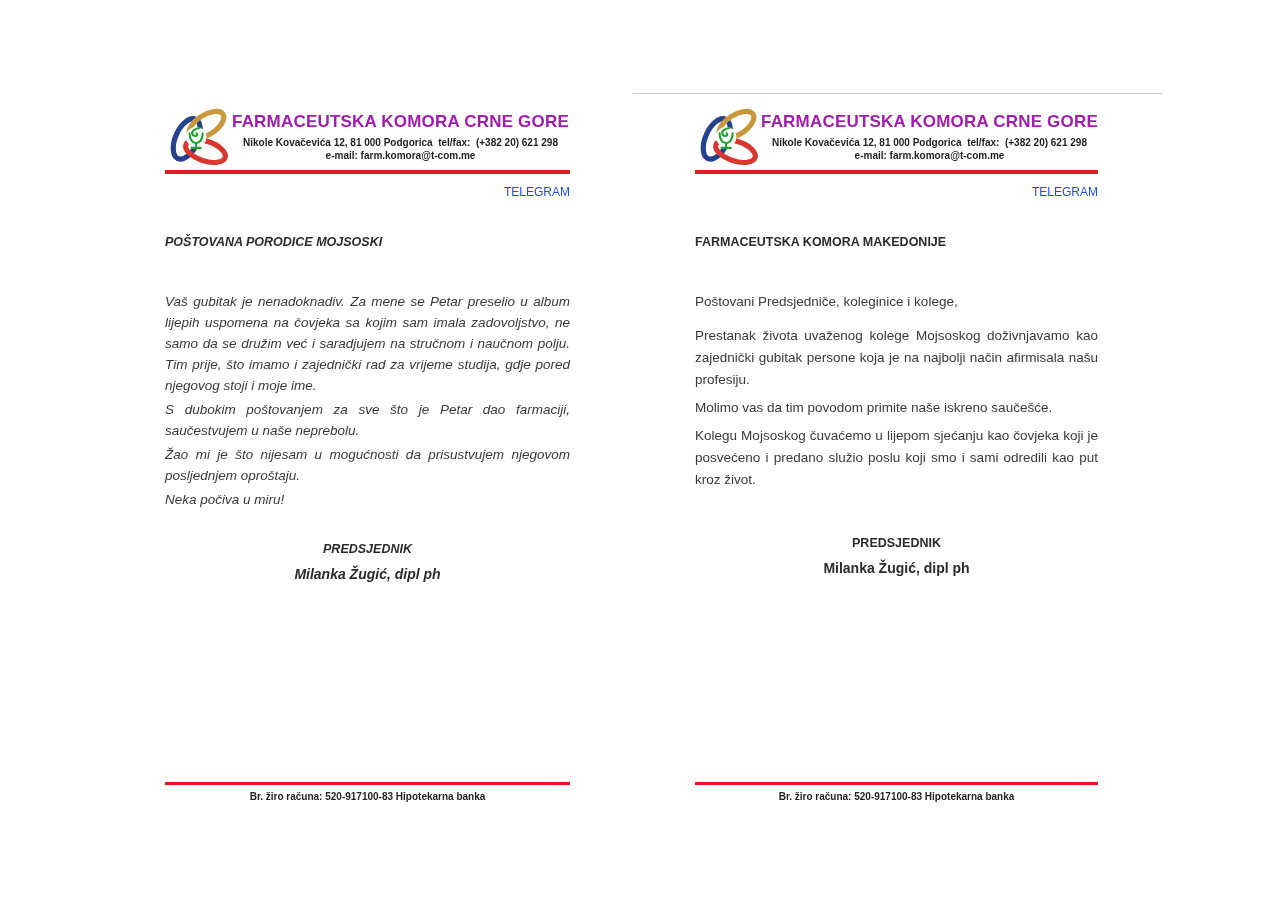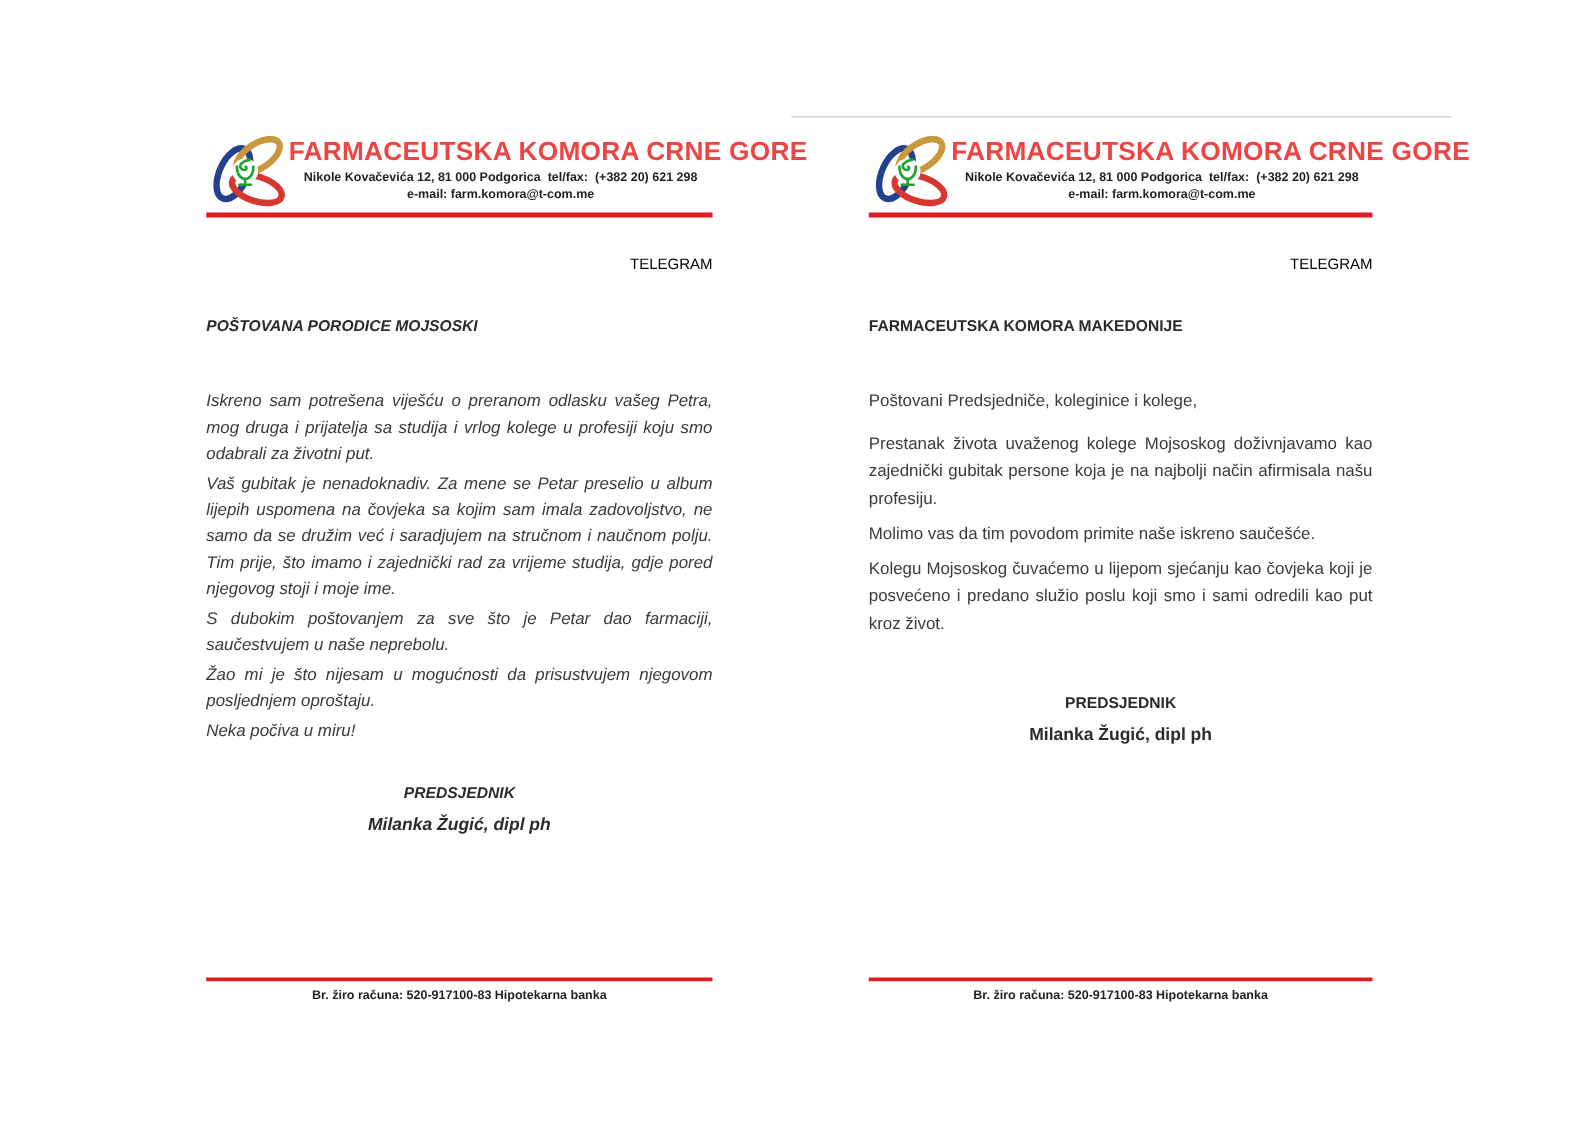--- a/index.html
+++ b/index.html
@@ -16,7 +16,7 @@
   .hdr{display:flex;align-items:flex-start;}
   .logo{width:66px;height:60px;flex:none;margin-top:2px;}
   .hdr-text{flex:1;text-align:center;padding-top:6px;min-width:0;}
-  .org-name{font-size:21px;font-weight:700;color:#ef4444;line-height:20px;white-space:nowrap;letter-spacing:.2px;}
+  .org-name{font-size:17px;font-weight:700;color:#a21caf;line-height:20px;white-space:nowrap;letter-spacing:.2px;}
   .addr{font-size:10px;font-weight:700;color:#1f1f1f;line-height:13px;white-space:pre;margin-top:4px;}
   .mail{font-size:10px;font-weight:700;color:#1f1f1f;line-height:13px;white-space:pre;}
   .red-rule{height:4px;background:#e11b22;margin-top:2px;}

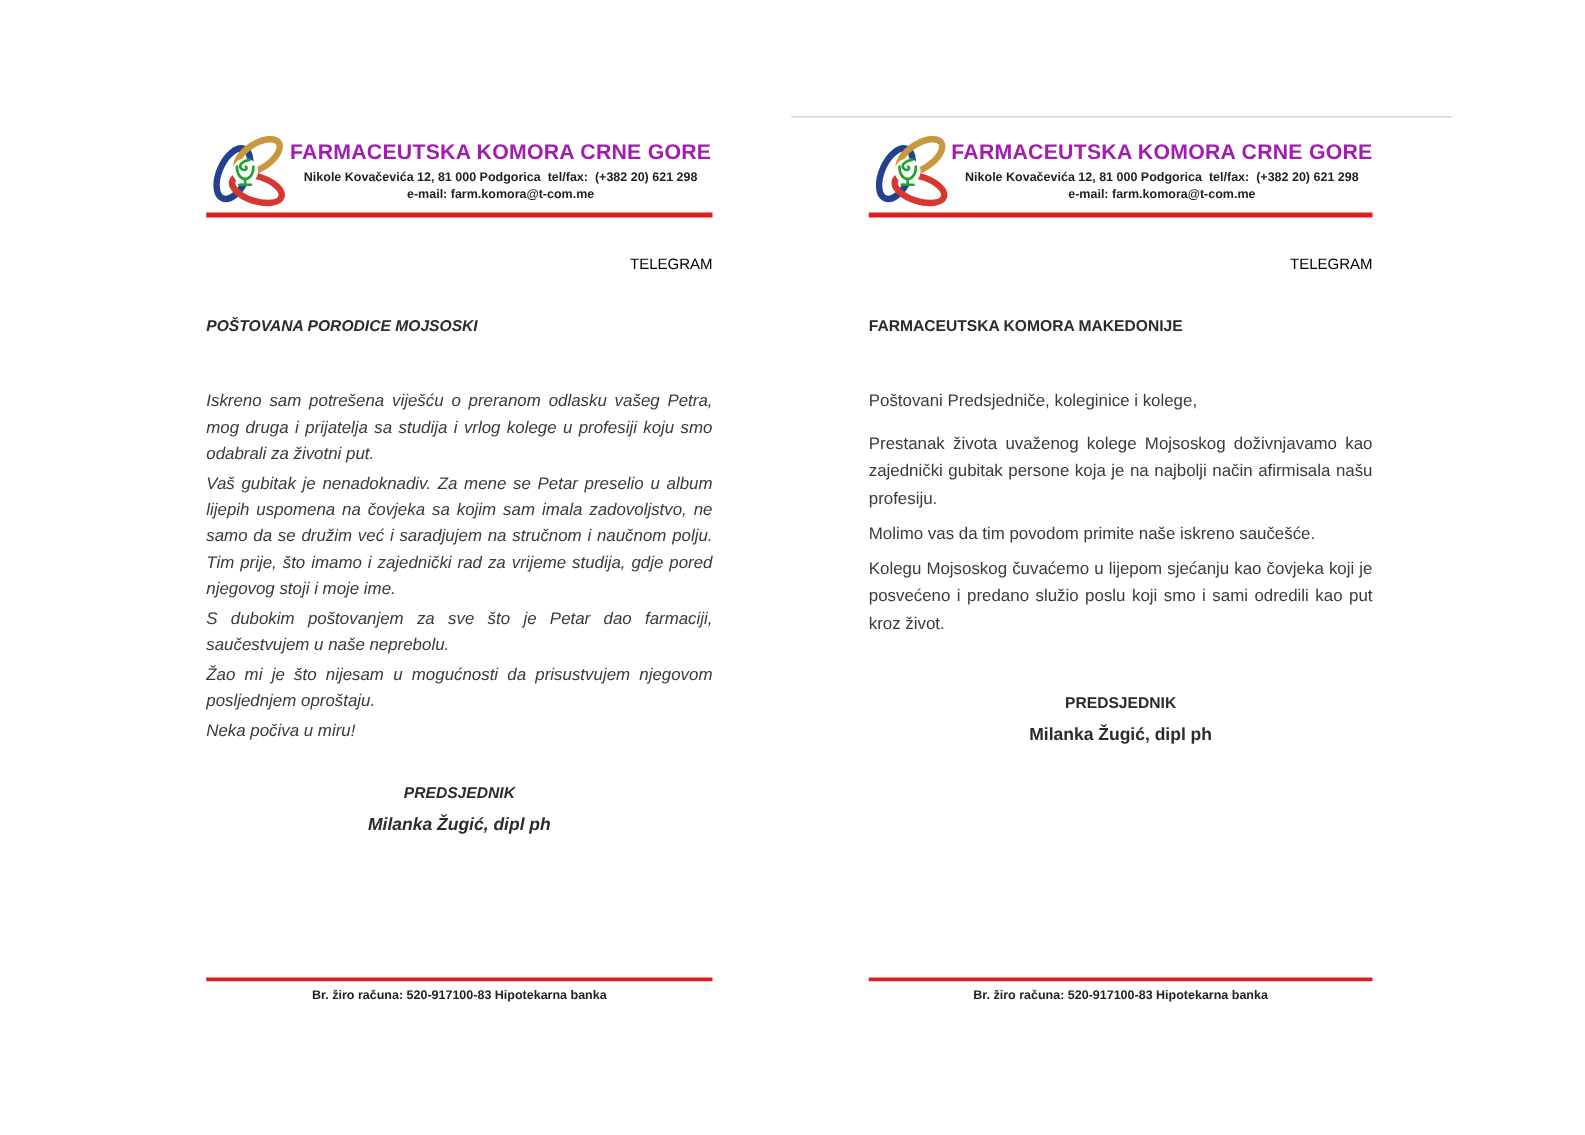--- a/index.html
+++ b/index.html
@@ -21,7 +21,7 @@
   .mail{font-size:10px;font-weight:700;color:#1f1f1f;line-height:13px;white-space:pre;}
   .red-rule{height:4px;background:#e11b22;margin-top:2px;}
 
-  .telegram{margin-top:30px;text-align:right;font-size:12px;line-height:15px;color:#000000;}
+  .telegram{margin-top:11px;text-align:right;font-size:12px;line-height:15px;color:#1d4ed8;}
   .recipient{margin-top:34px;font-size:12.5px;font-weight:700;line-height:17px;color:#2b2b2b;}
 
   .body-text{margin-top:40px;text-align:justify;font-size:13.5px;color:#3a3a3a;}

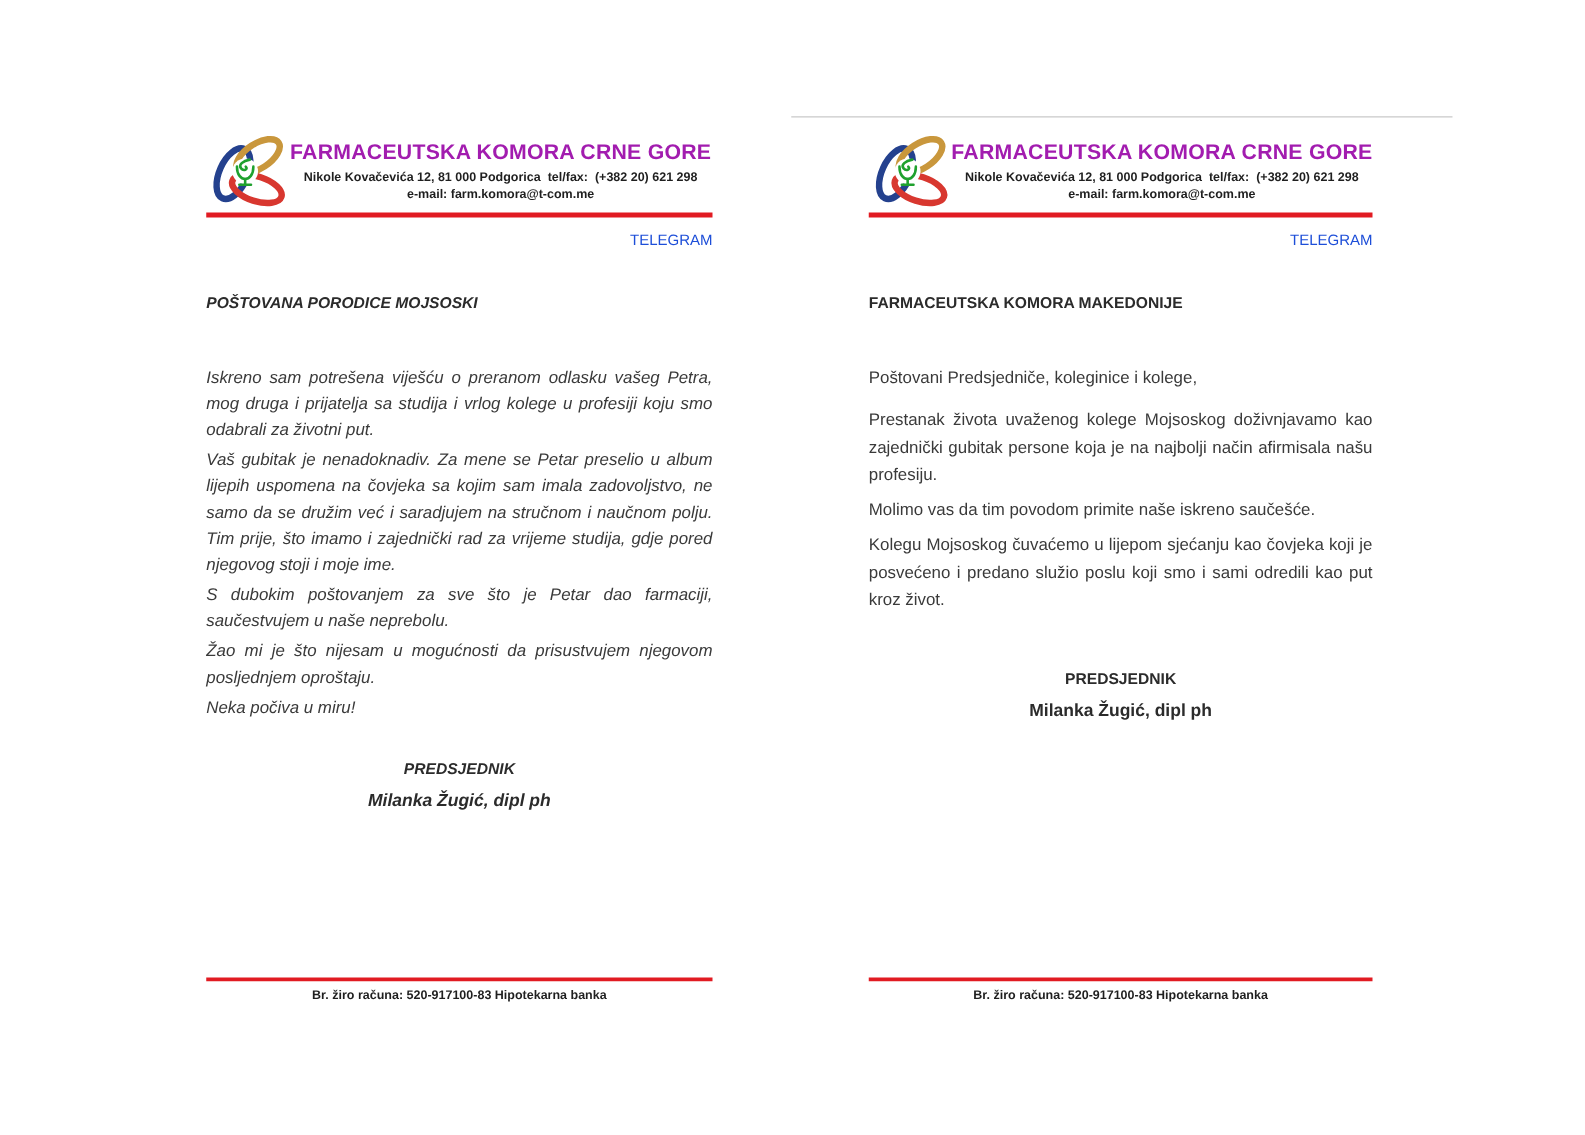--- a/index.html
+++ b/index.html
@@ -76,7 +76,6 @@
     <div class="recipient italic">POŠTOVANA PORODICE MOJSOSKI</div>
 
     <div class="body-text italic">
-      <p>Iskreno sam potrešena viješću o preranom odlasku vašeg Petra, mog druga i prijatelja sa studija i vrlog kolege u profesiji koju smo odabrali za životni put.</p>
       <p>Vaš gubitak je nenadoknadiv. Za mene se Petar preselio u album lijepih uspomena na čovjeka sa kojim sam imala zadovoljstvo, ne samo da se družim već i saradjujem na stručnom i naučnom polju. Tim prije, što imamo i zajednički rad za vrijeme studija, gdje pored njegovog stoji i moje ime.</p>
       <p>S dubokim poštovanjem za sve što je Petar dao farmaciji, saučestvujem u naše neprebolu.</p>
       <p>Žao mi je što nijesam u mogućnosti da prisustvujem njegovom posljednjem oproštaju.</p>

